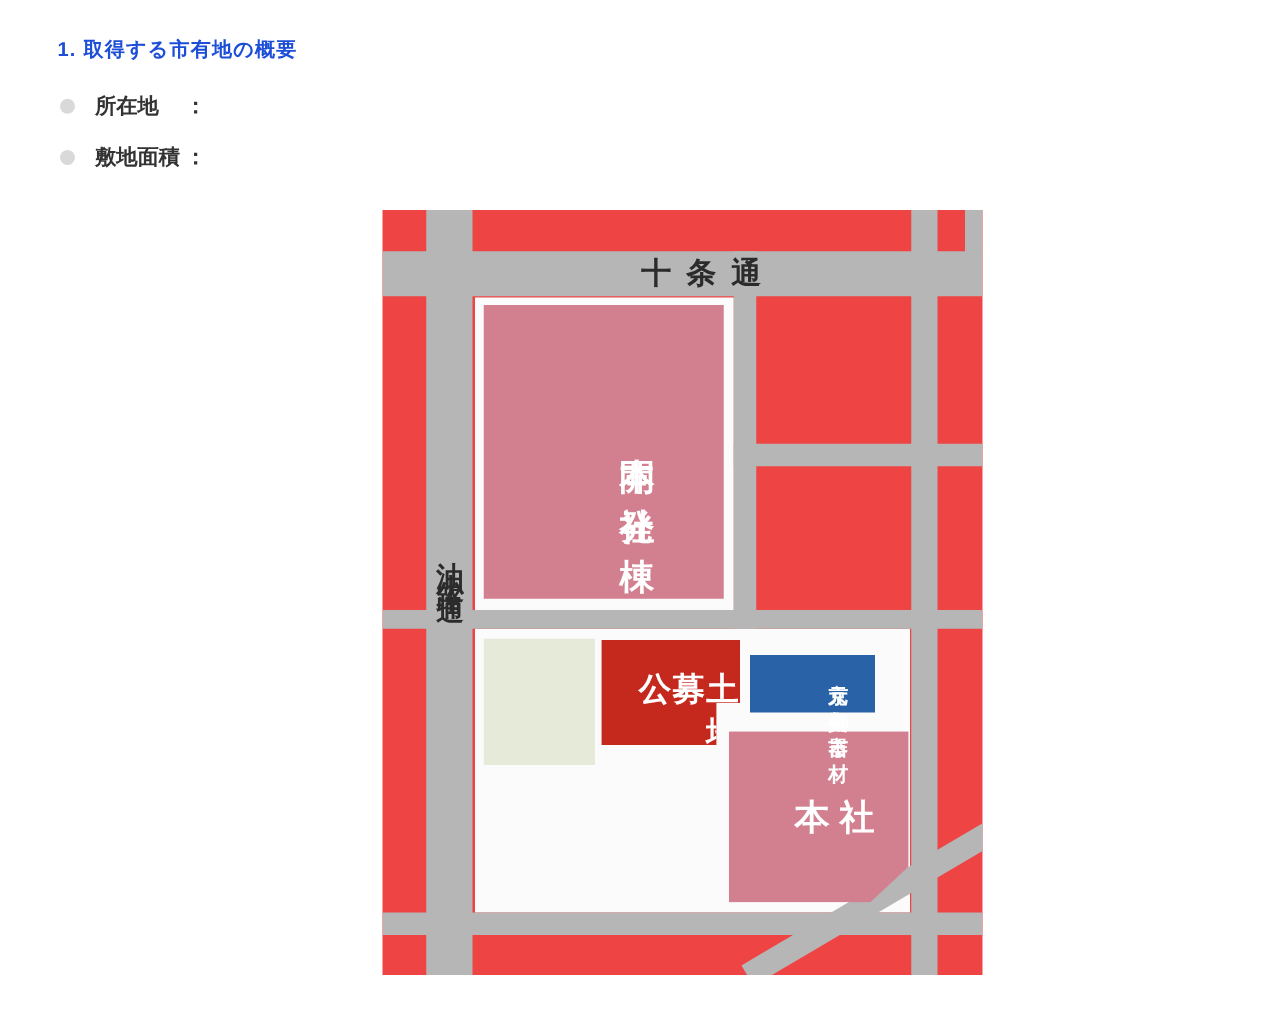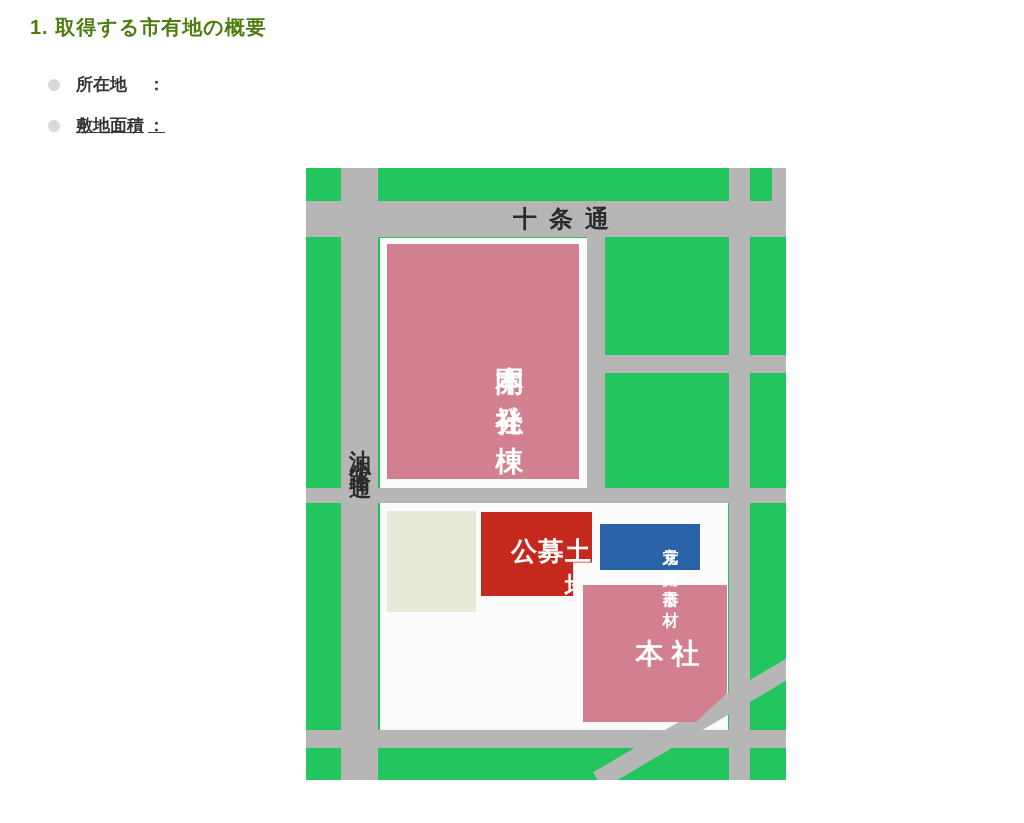--- a/index.html
+++ b/index.html
@@ -8,8 +8,8 @@
     font-family:"Liberation Sans","DejaVu Sans",sans-serif;color:#3d3d3d;
   }
   .page-title{
-    position:absolute;left:30px;top:14px;margin:0;
-    font-size:20px;font-weight:bold;color:#4d7c0f;letter-spacing:1px;
+    position:absolute;left:30px;top:14px;margin:16px;
+    font-size:16px;font-weight:bold;color:#1d4ed8;letter-spacing:1px;
   }
   .bullet-row{position:absolute;left:48px;display:flex;align-items:center;font-size:17px;color:#404040;white-space:nowrap;}
   .bullet-row.row1{top:73px;}

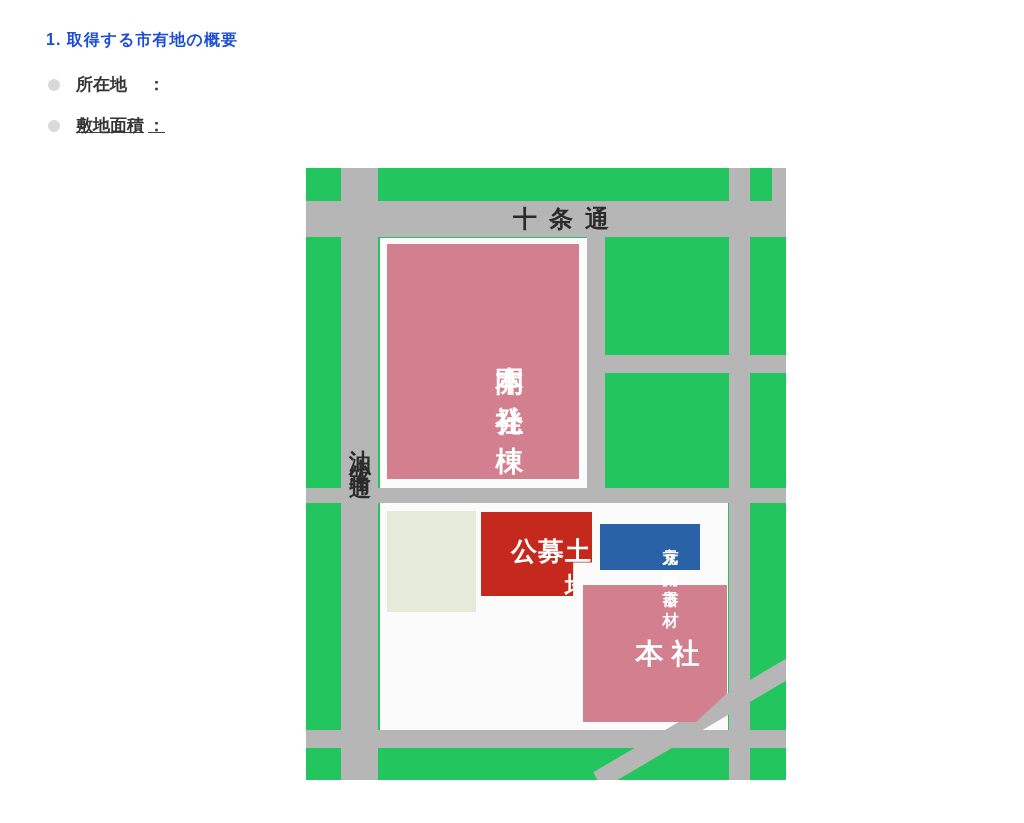--- a/index.html
+++ b/index.html
@@ -13,7 +13,7 @@
   }
   .bullet-row{position:absolute;left:48px;display:flex;align-items:center;font-size:17px;color:#404040;white-space:nowrap;}
   .bullet-row.row1{top:73px;}
-  .bullet-row.row2{top:114px;text-decoration:underline;}
+  .bullet-row.row2{top:114px;}
   .bullet-dot{width:12px;height:12px;border-radius:50%;background:#d9d9d9;margin-right:16px;flex:0 0 auto;}
   .row-label{display:inline-block;width:72px;font-weight:bold;color:#333;}
   .row-sep{display:inline-block;font-weight:bold;color:#333;}

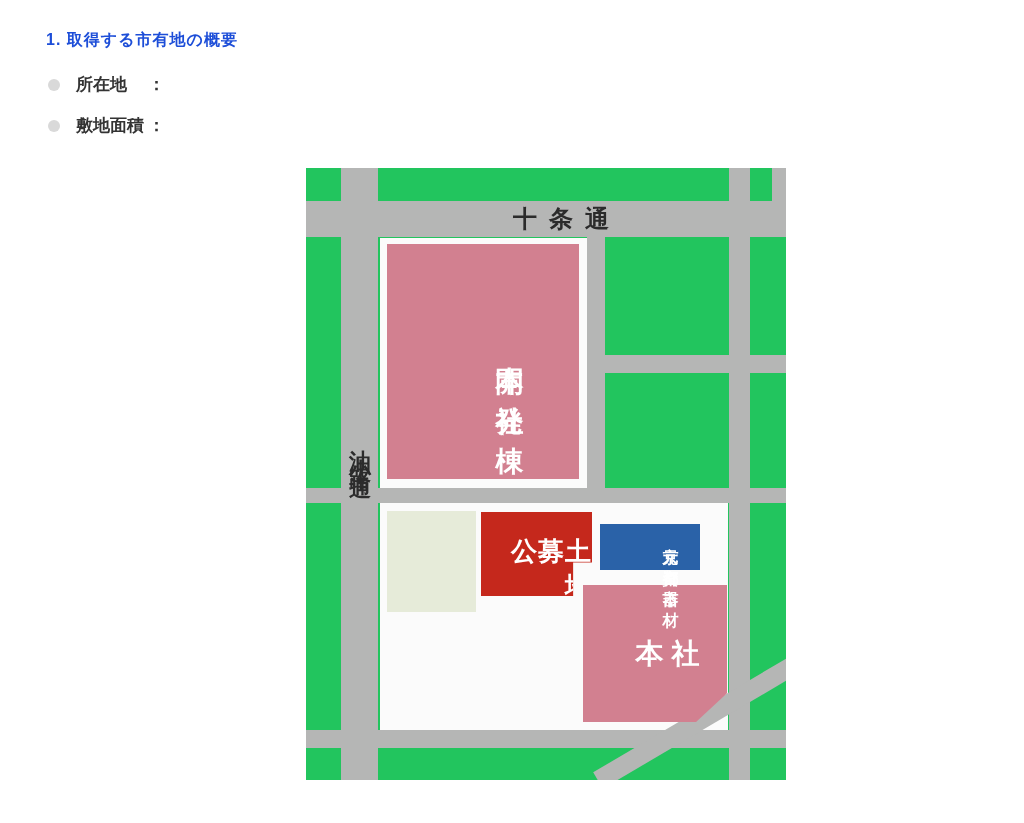--- a/index.html
+++ b/index.html
@@ -20,7 +20,7 @@
   .row-value{margin-left:14px;color:#404040;}
 
   
-  .map{position:absolute;left:306px;top:168px;width:480px;height:612px;background:#22c55e;overflow:hidden;}
+  .map{position:absolute;left:306px;top:168px;width:480px;height:612px;background:#ef4444;overflow:hidden;}
   .map *{position:absolute;box-sizing:border-box;}
   .block-white{background:#fbfbfb;z-index:1;}
   .blk1{left:74px;top:70px;width:207px;height:250px;}

